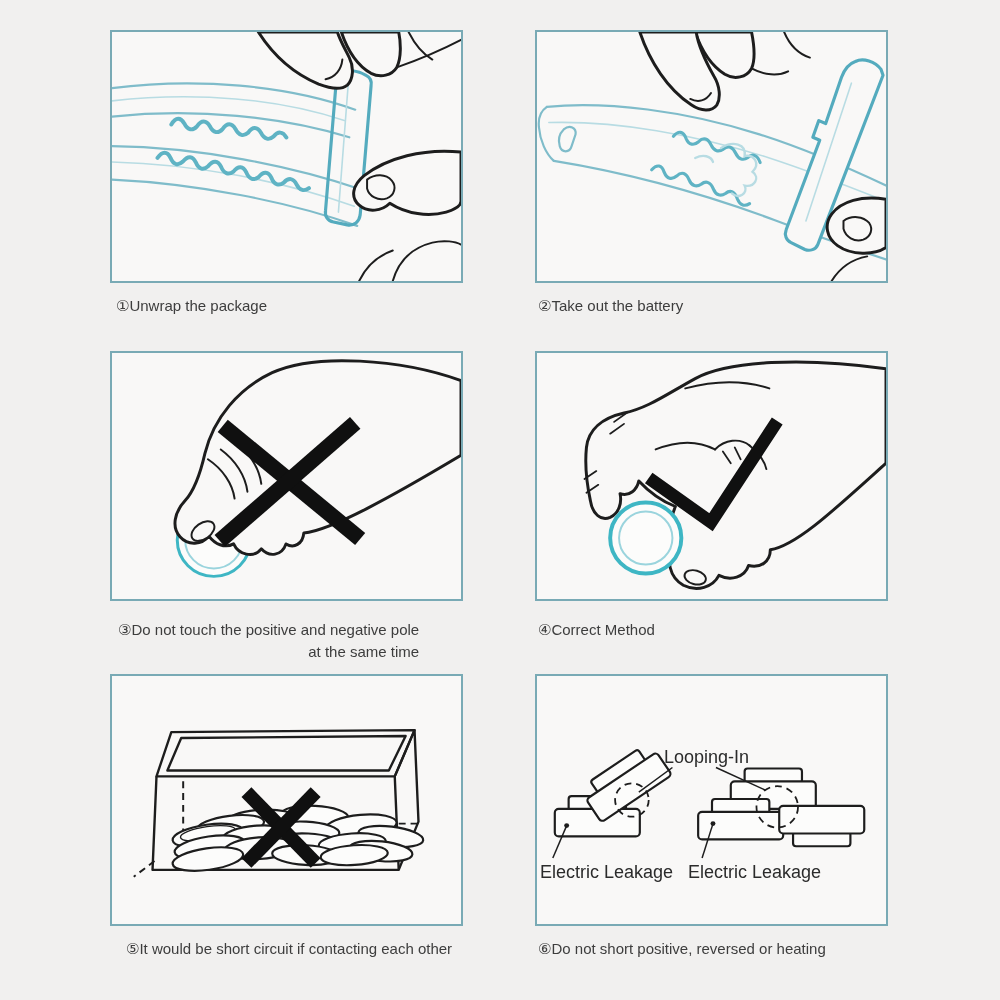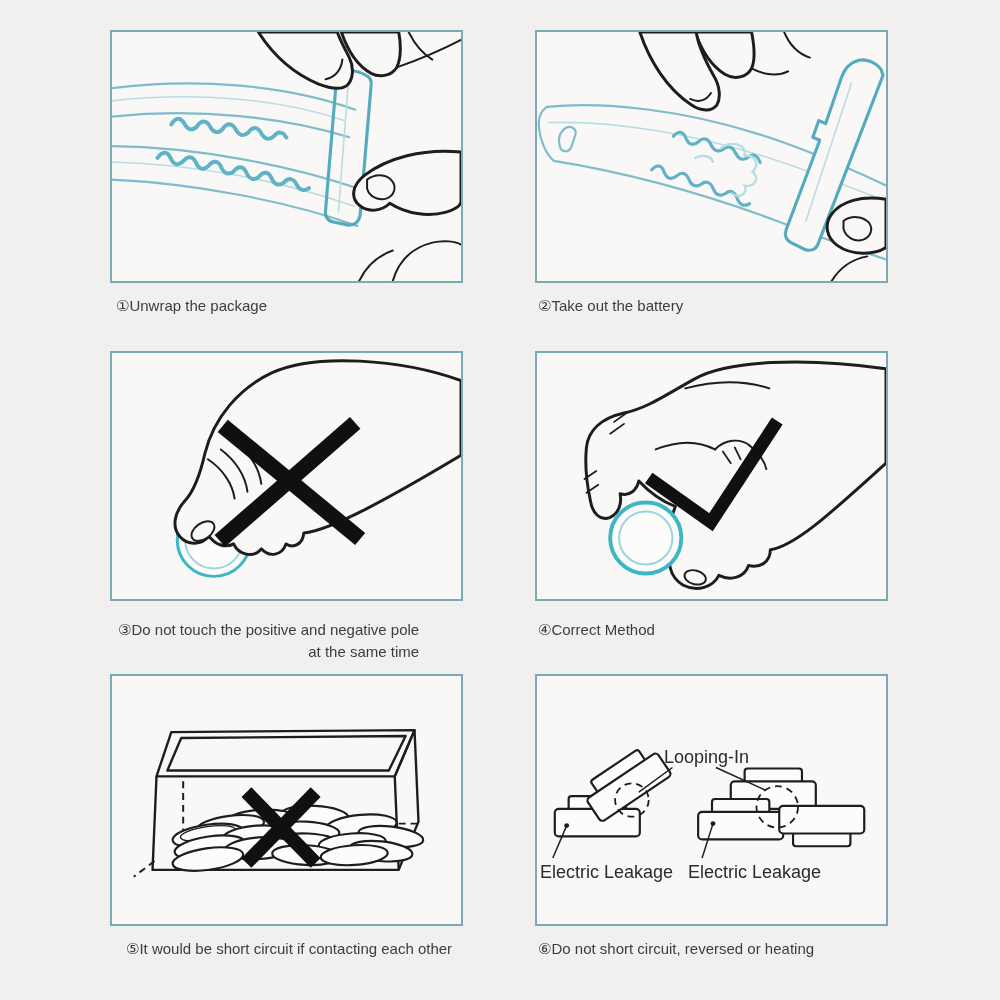--- a/index.html
+++ b/index.html
@@ -260,7 +260,7 @@
 
   <div class="caption" style="left:116px;top:938px;margin-left:10px;">⑤It would be short circuit if contacting each other</div>
 
-  <div class="caption" style="left:538px;top:938px;">⑥Do not short circuit, reversed or heating</div>
+  <div class="caption" style="left:538px;top:938px;">⑥Do not short positive, reversed or heating</div>
 
 </div>
 

